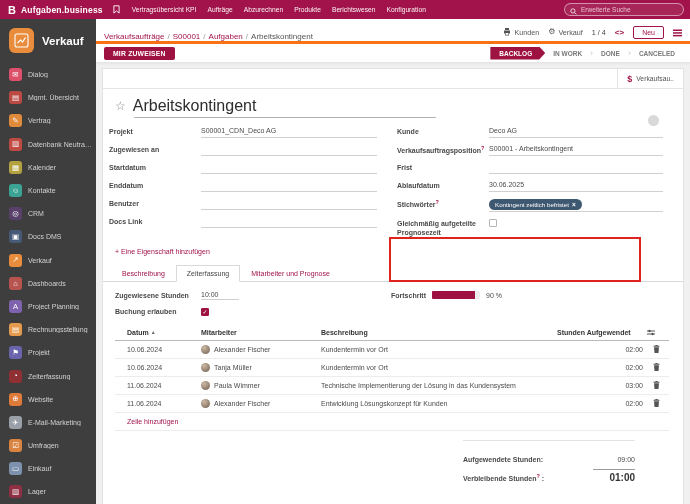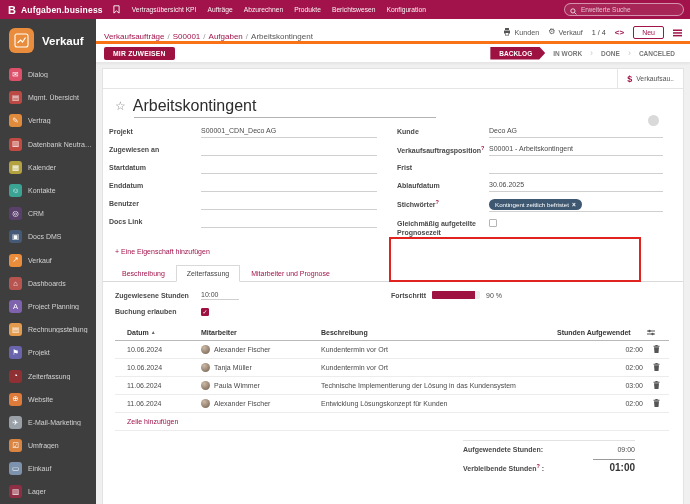--- a/index.html
+++ b/index.html
@@ -91,7 +91,7 @@
 .caret{font-size:5px;color:#666;margin-left:2px;vertical-align:1px}
 .avatar{display:inline-block;width:9px;height:9px;border-radius:50%;background:radial-gradient(circle at 35% 30%,#cdb9a5,#6f5d4d);vertical-align:-2px;margin-right:4px}
 .addline{font-size:7px;color:#a1134a;padding:5px 0 5px 12px;border-bottom:1px solid #ececec;cursor:pointer}
-.totals{width:172px;margin:9px 34px 0 auto;border-top:1px solid #e2e2e2;padding-top:2px}
+.totals{width:172px;margin:9px 34px 0 auto;border-top:1px solid #e2e2e2;padding-top:12px}
 .totrow{display:flex;justify-content:space-between;align-items:baseline;padding:3px 0}
 .totlabel{font-size:7px;font-weight:bold;color:#494949}
 .totval{font-size:7px;color:#4a4a4a;min-width:42px;text-align:right}

